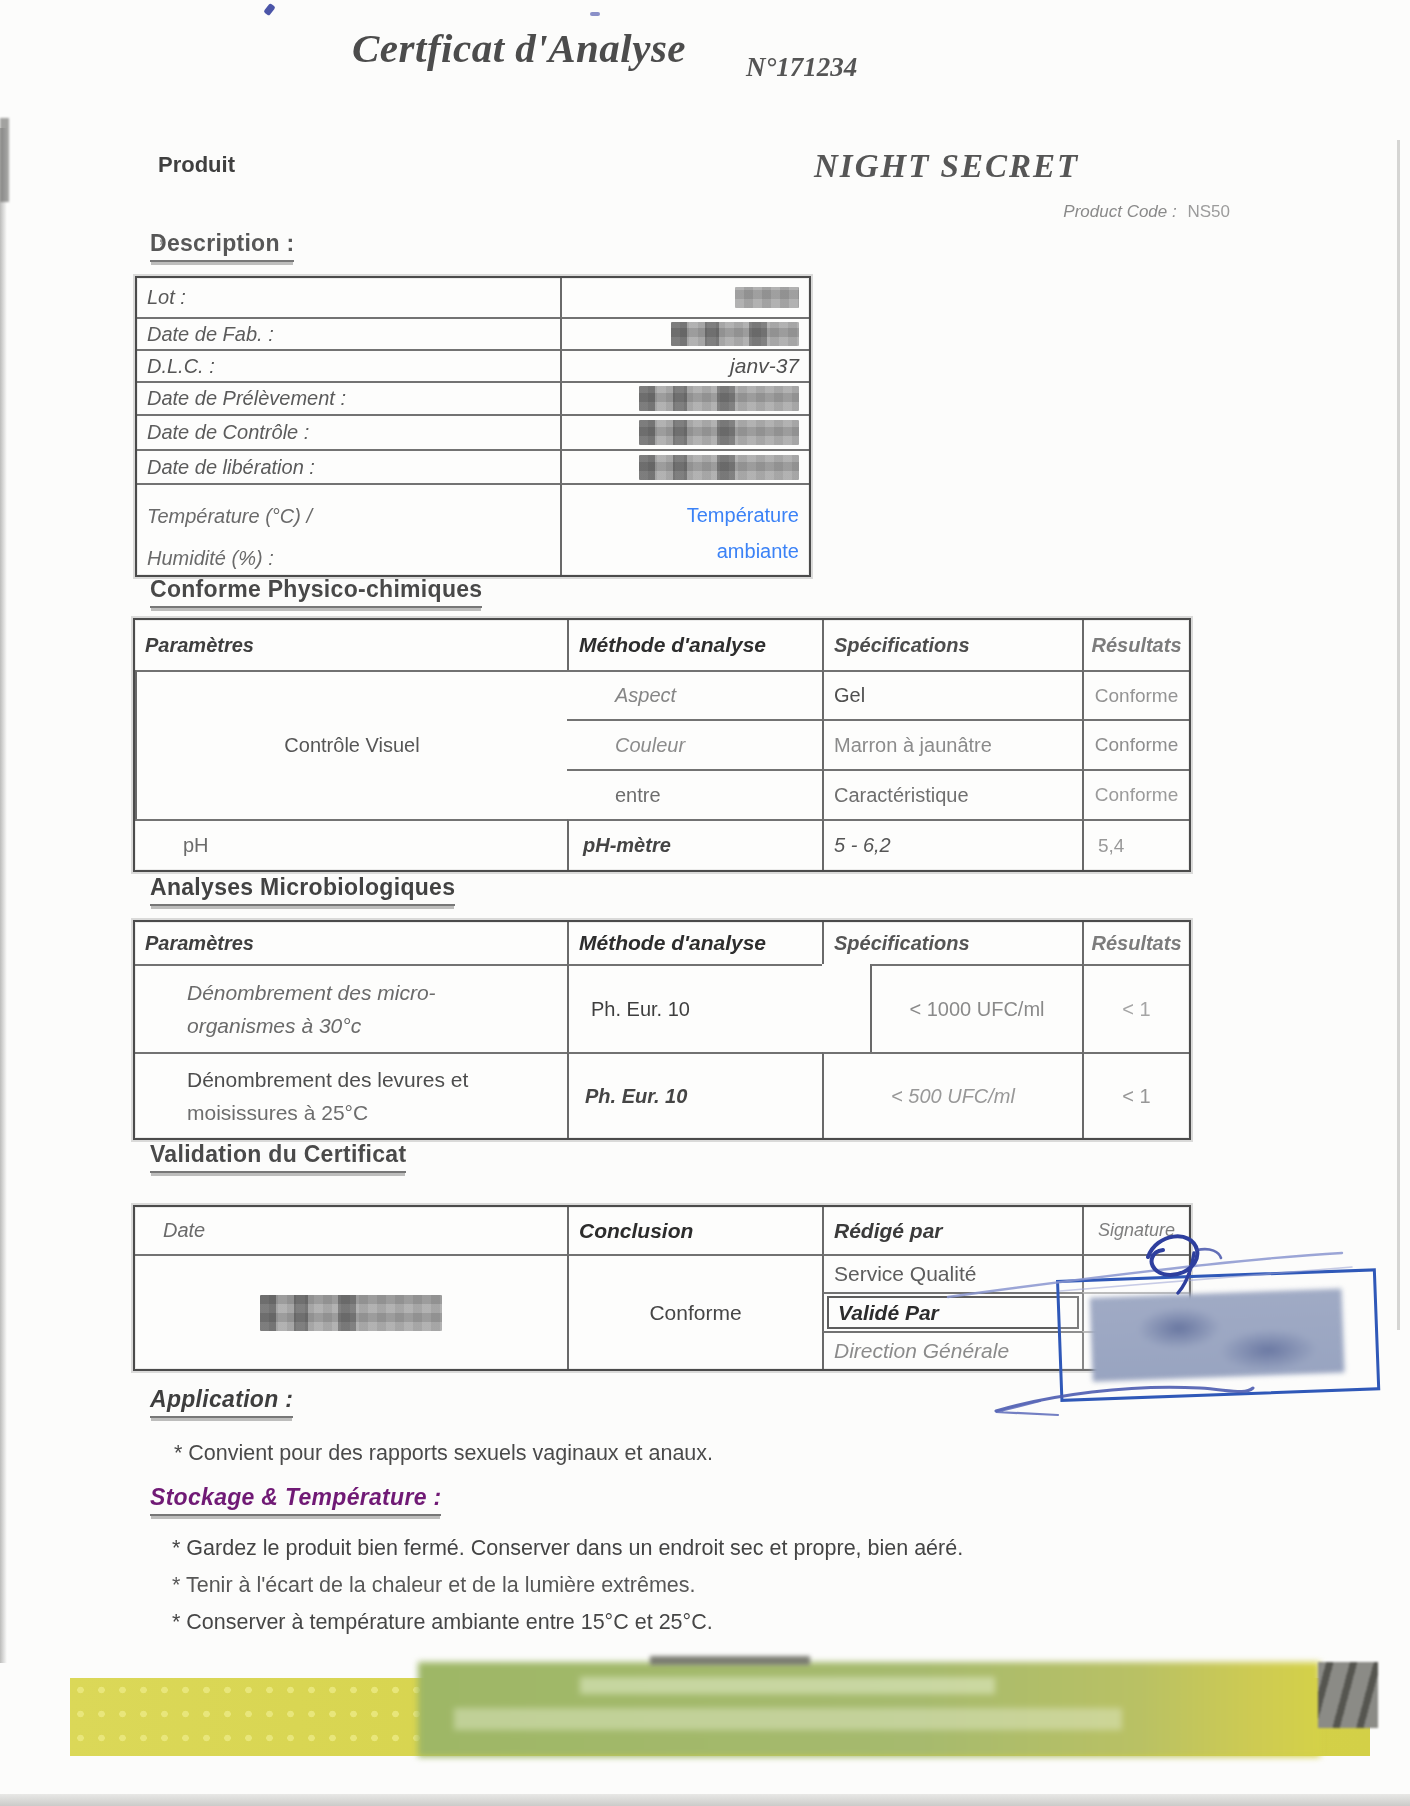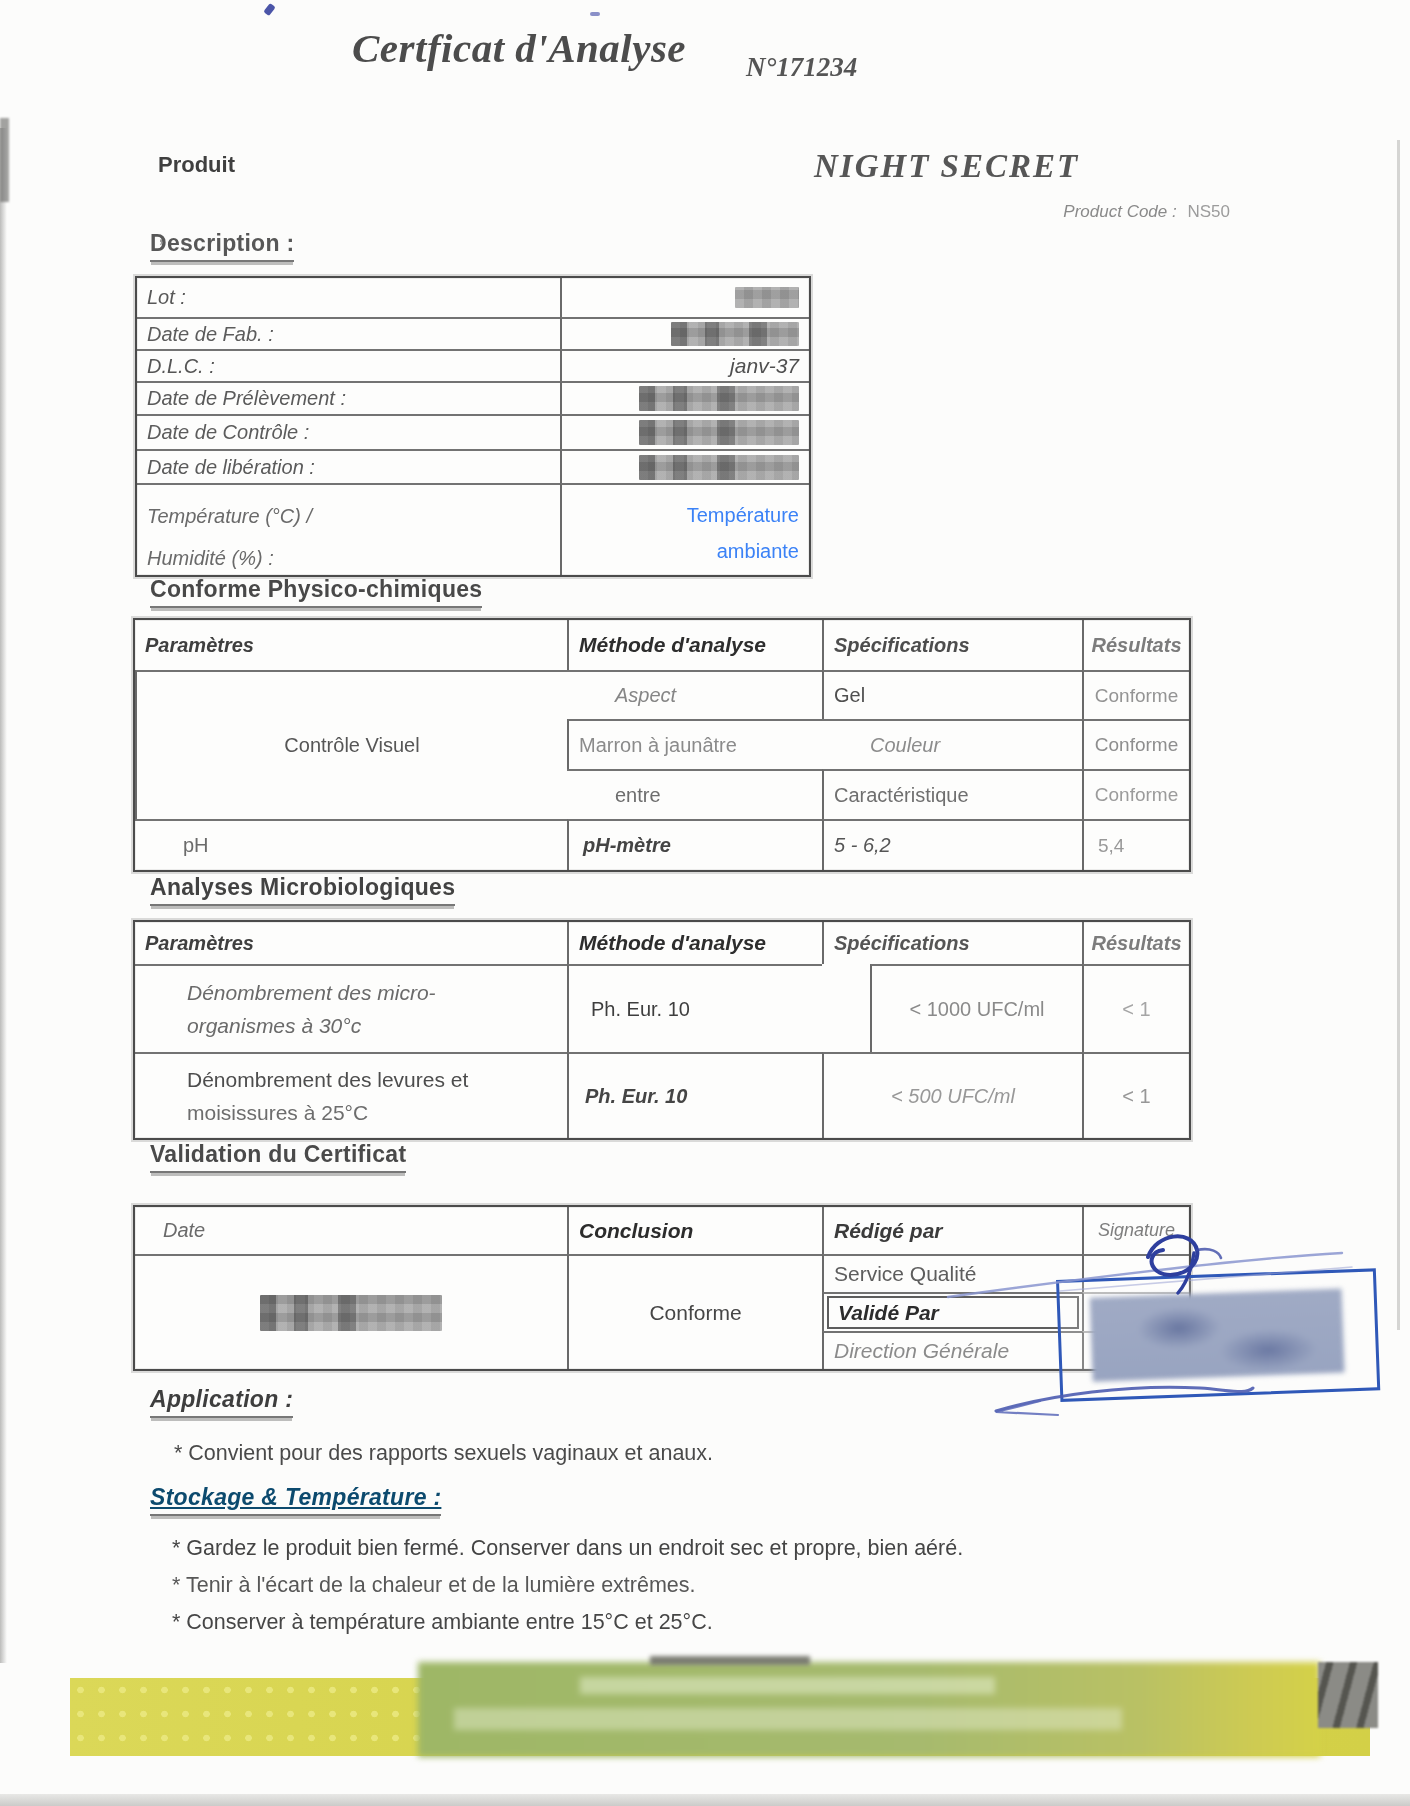--- a/index.html
+++ b/index.html
@@ -133,8 +133,8 @@
     <div class="cell pl" style="color:#4f4f4f;">Gel</div>
     <div class="cell ctr" style="color:#949494;font-size:19px;">Conforme</div>
 
+    <div class="cell nl it pl48" style="color:#8c8c8c;">Couleur</div>
     <div class="cell pl" style="color:#8b8b8b;">Marron à jaunâtre</div>
-    <div class="cell nl it pl48" style="color:#8c8c8c;">Couleur</div>
     <div class="cell ctr" style="color:#8e8e8e;font-size:19px;">Conforme</div>
 
     <div class="cell nl pl48" style="color:#6d6d6d;">entre</div>

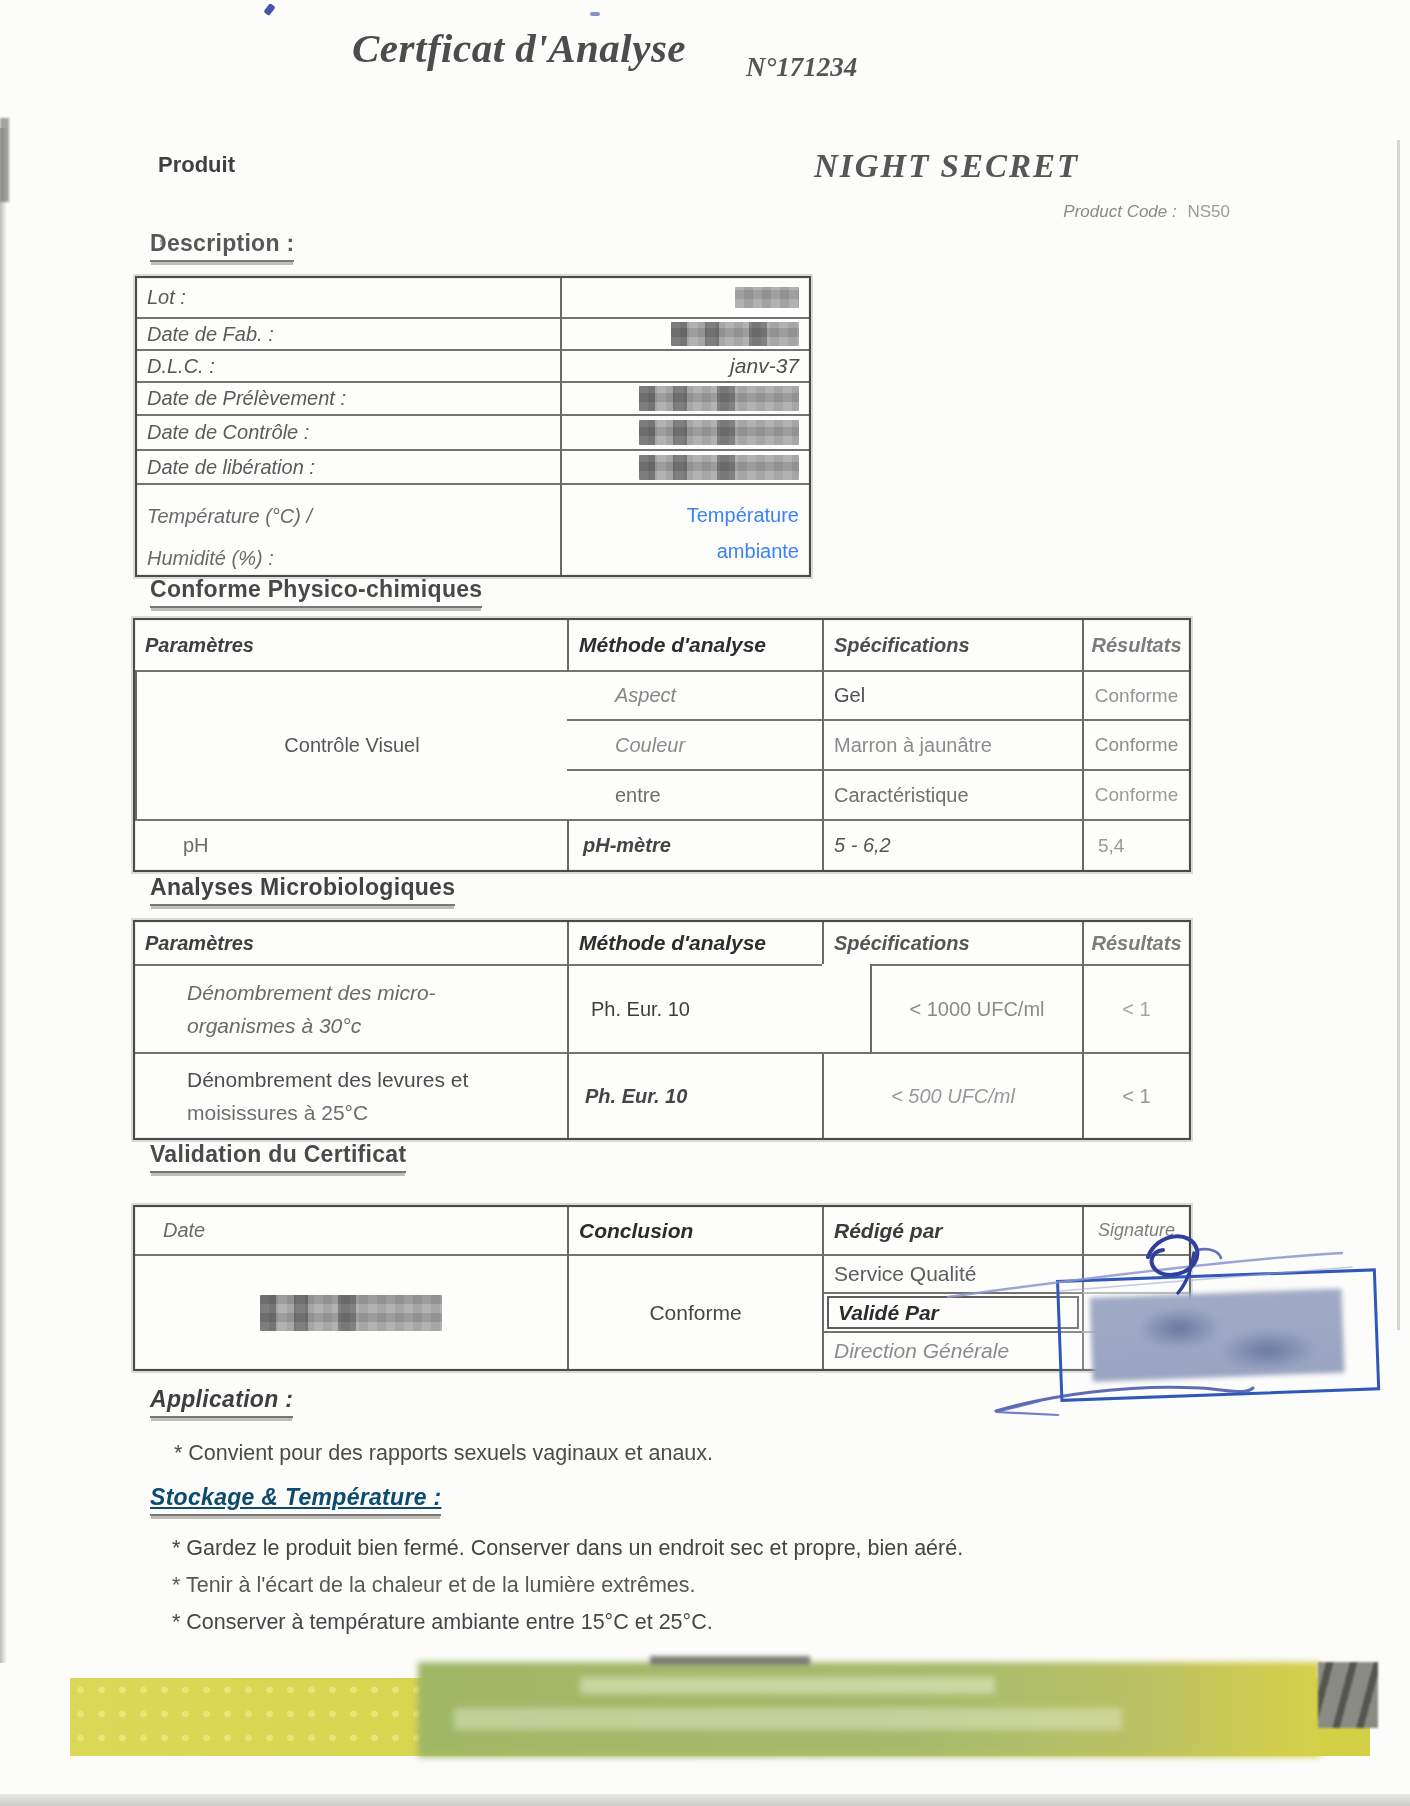--- a/index.html
+++ b/index.html
@@ -215,7 +215,7 @@
   <div class="abs sect-hd it" style="left:150px;top:1386px;color:#3e3e3e;">Application :</div>
   <div class="abs" style="left:174px;top:1441px;font-size:21.5px;color:#4a4a4a;">* Convient pour des rapports sexuels vaginaux et anaux.</div>
 
-  <div class="abs sect-hd it" style="left:150px;top:1484px;color:#0c4a6e;text-decoration:underline;">Stockage &amp; Température :</div>
+  <div class="abs sect-hd it" style="left:150px;top:1484px;color:#701a75;">Stockage &amp; Température :</div>
   <div class="abs" style="left:172px;top:1536px;font-size:21.5px;color:#444;">* Gardez le produit bien fermé. Conserver dans un endroit sec et propre, bien aéré.</div>
   <div class="abs" style="left:172px;top:1573px;font-size:21.5px;color:#575757;">* Tenir à l'écart de la chaleur et de la lumière extrêmes.</div>
   <div class="abs" style="left:172px;top:1610px;font-size:21.5px;color:#464646;">* Conserver à température ambiante entre 15°C et 25°C.</div>

